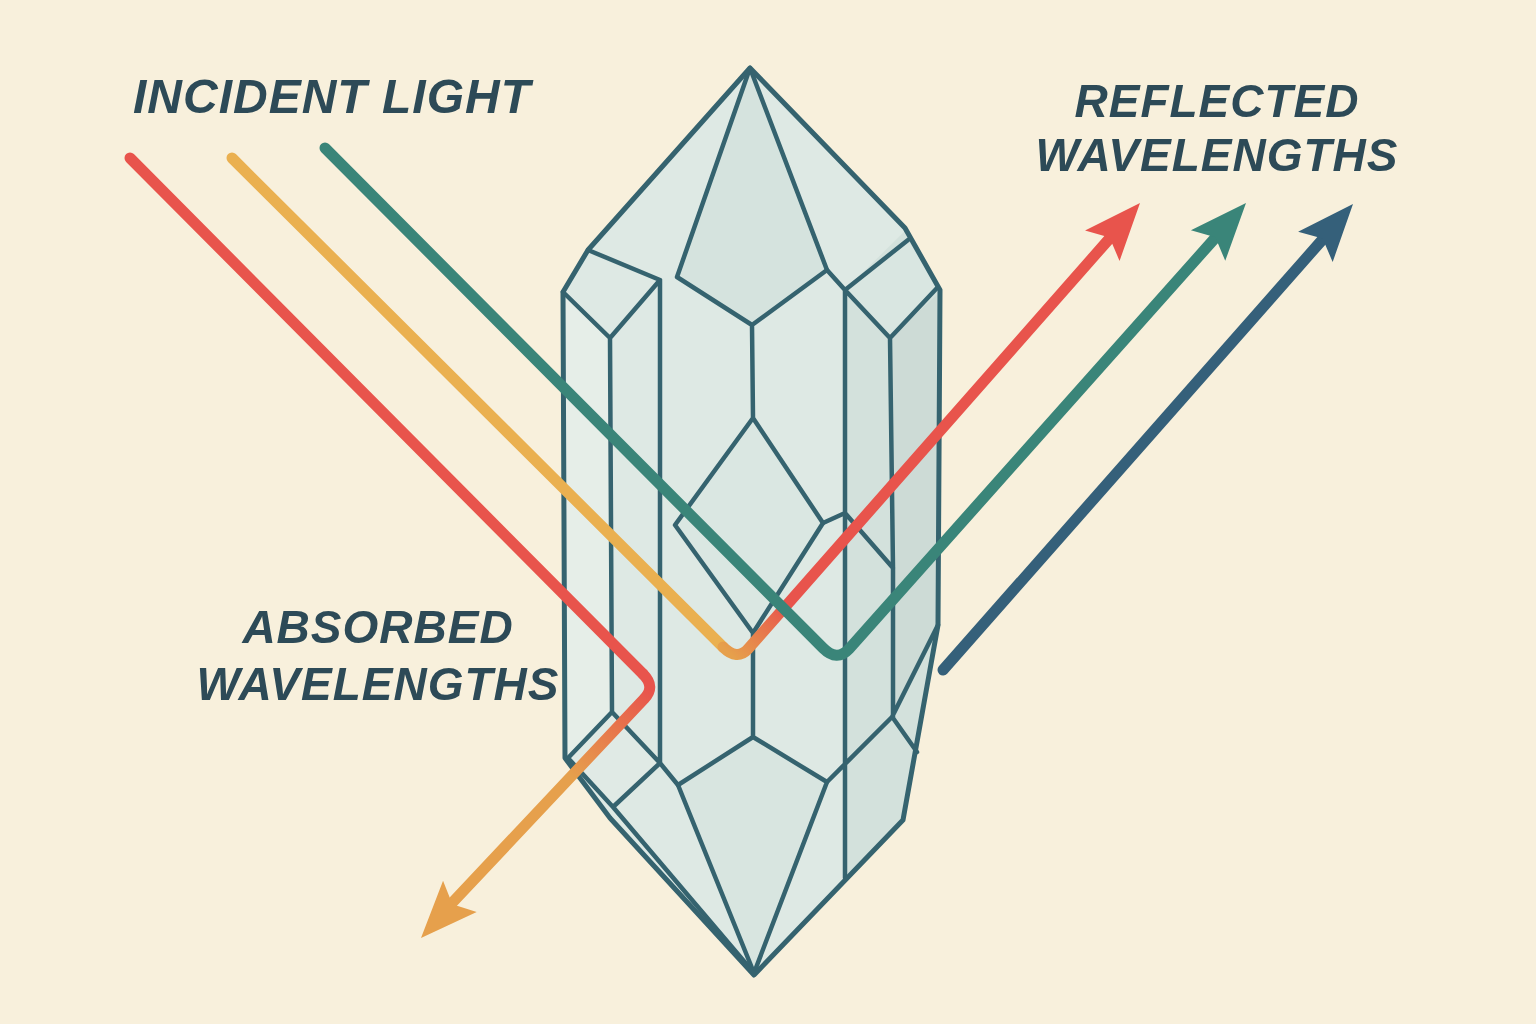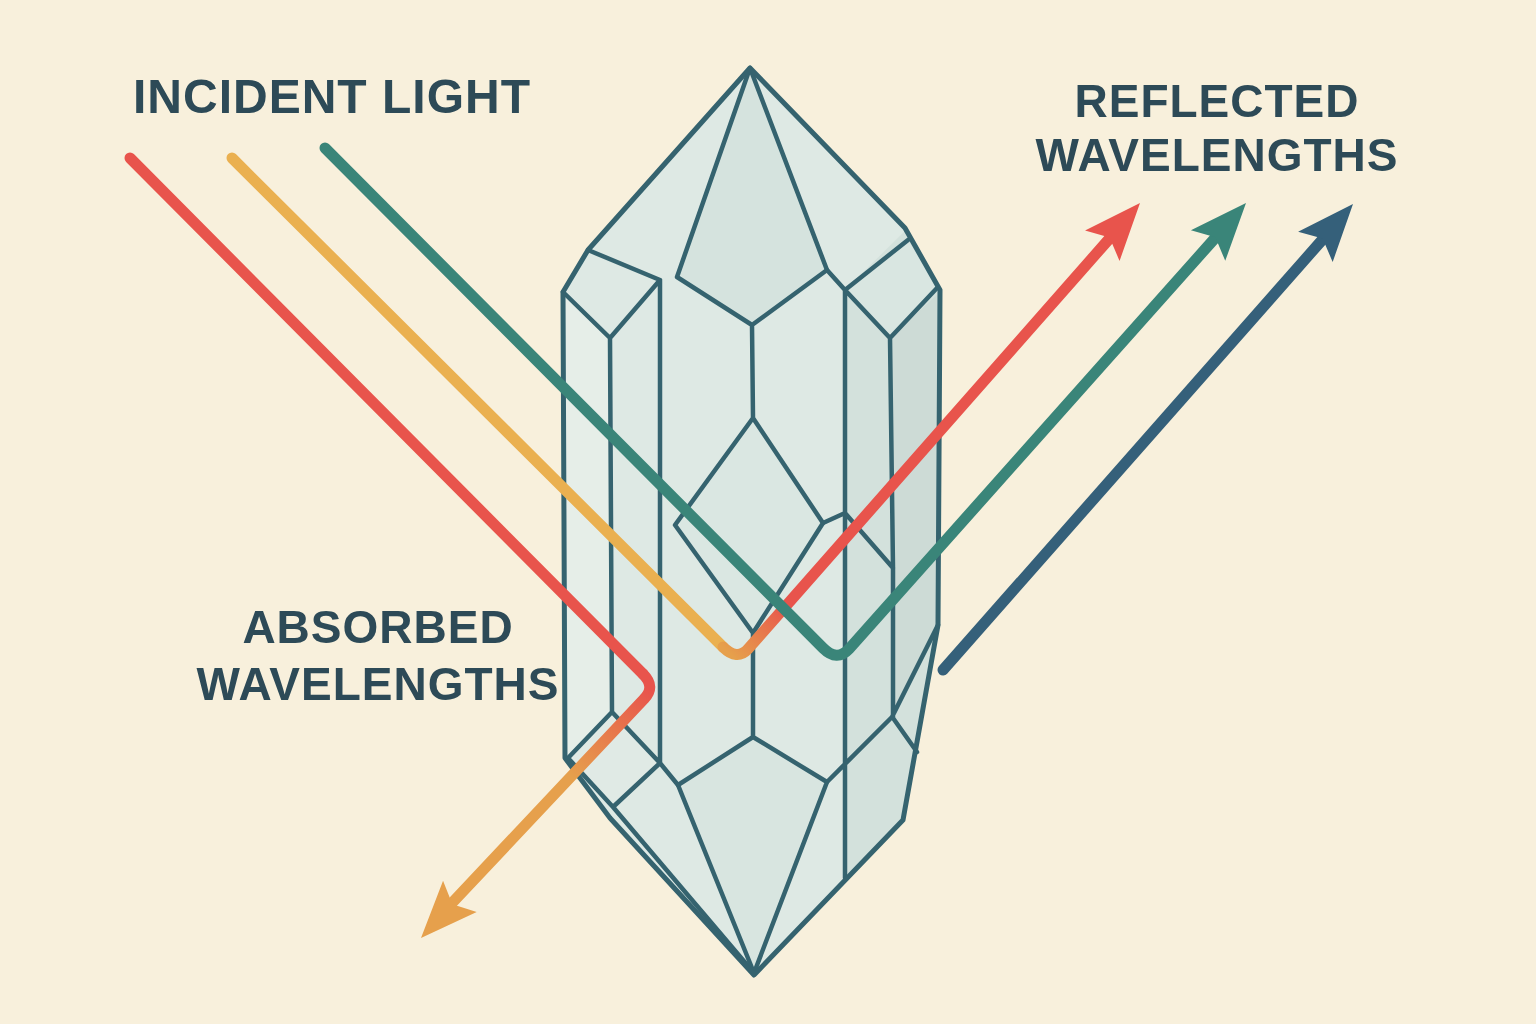--- a/index.html
+++ b/index.html
@@ -14,6 +14,7 @@
     position: relative;
     width: 1296px;
     height: 1024px;
+    font-style: italic;
   }
   svg { display: block; }
   text {

